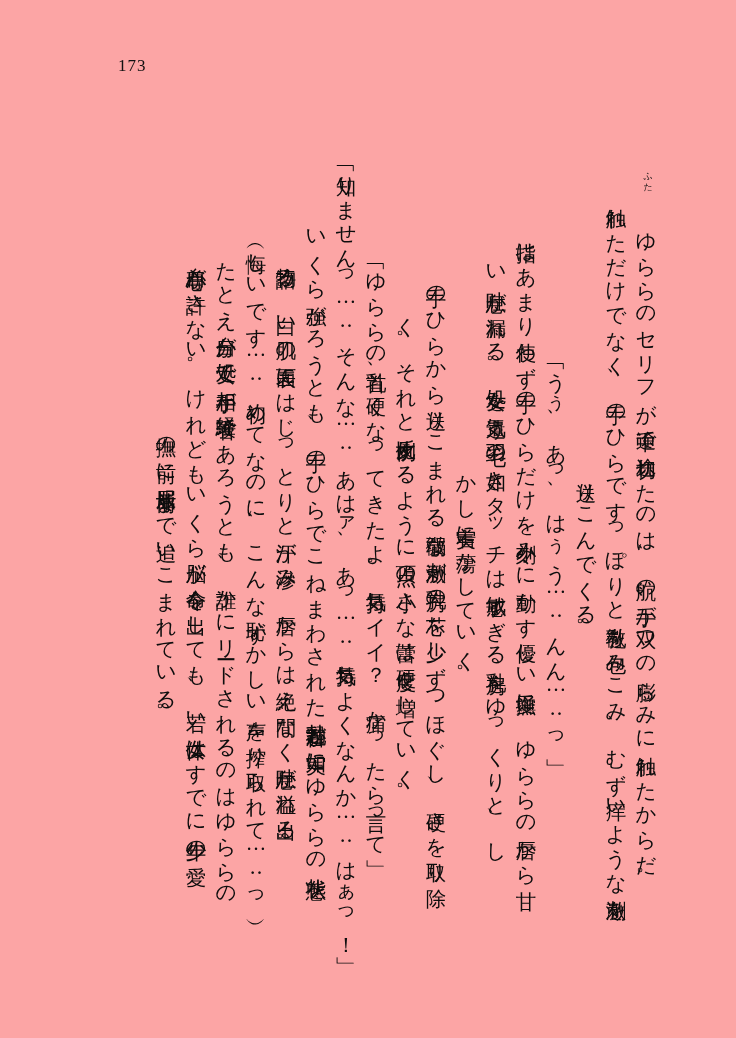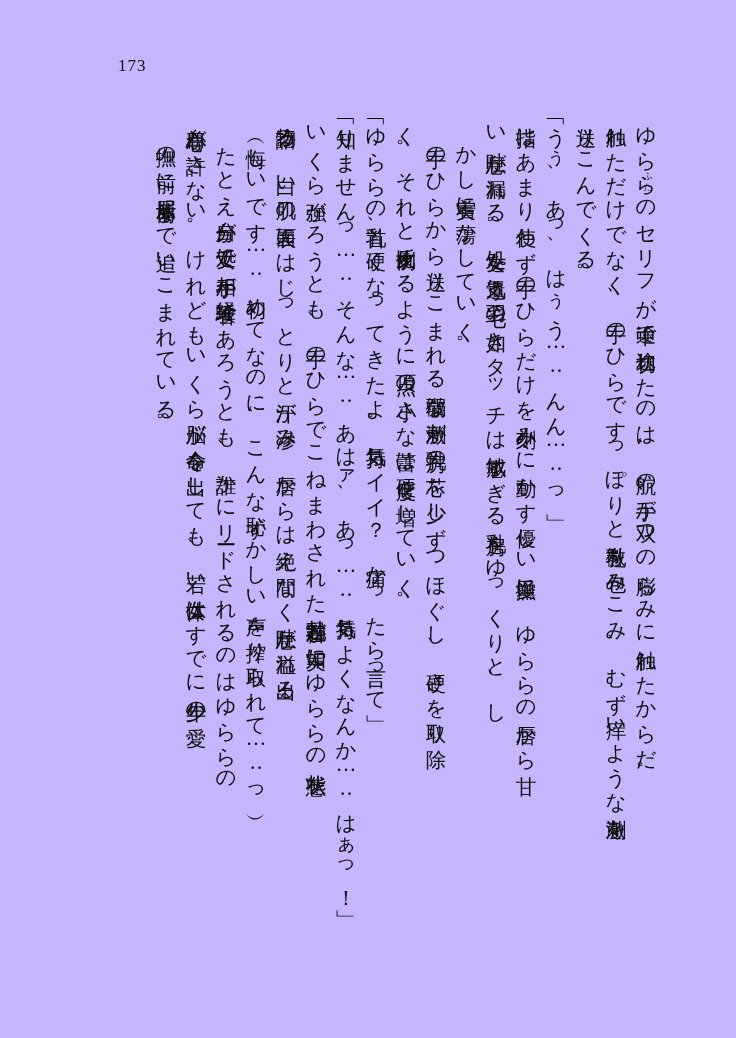--- a/index.html
+++ b/index.html
@@ -18,7 +18,8 @@
   .page {
     position: absolute;
     inset: 0;
-    background: #c4b5fd;
+    background: #fca5a5;
+    text-align: center;
   }
   .page-number {
     position: absolute;

